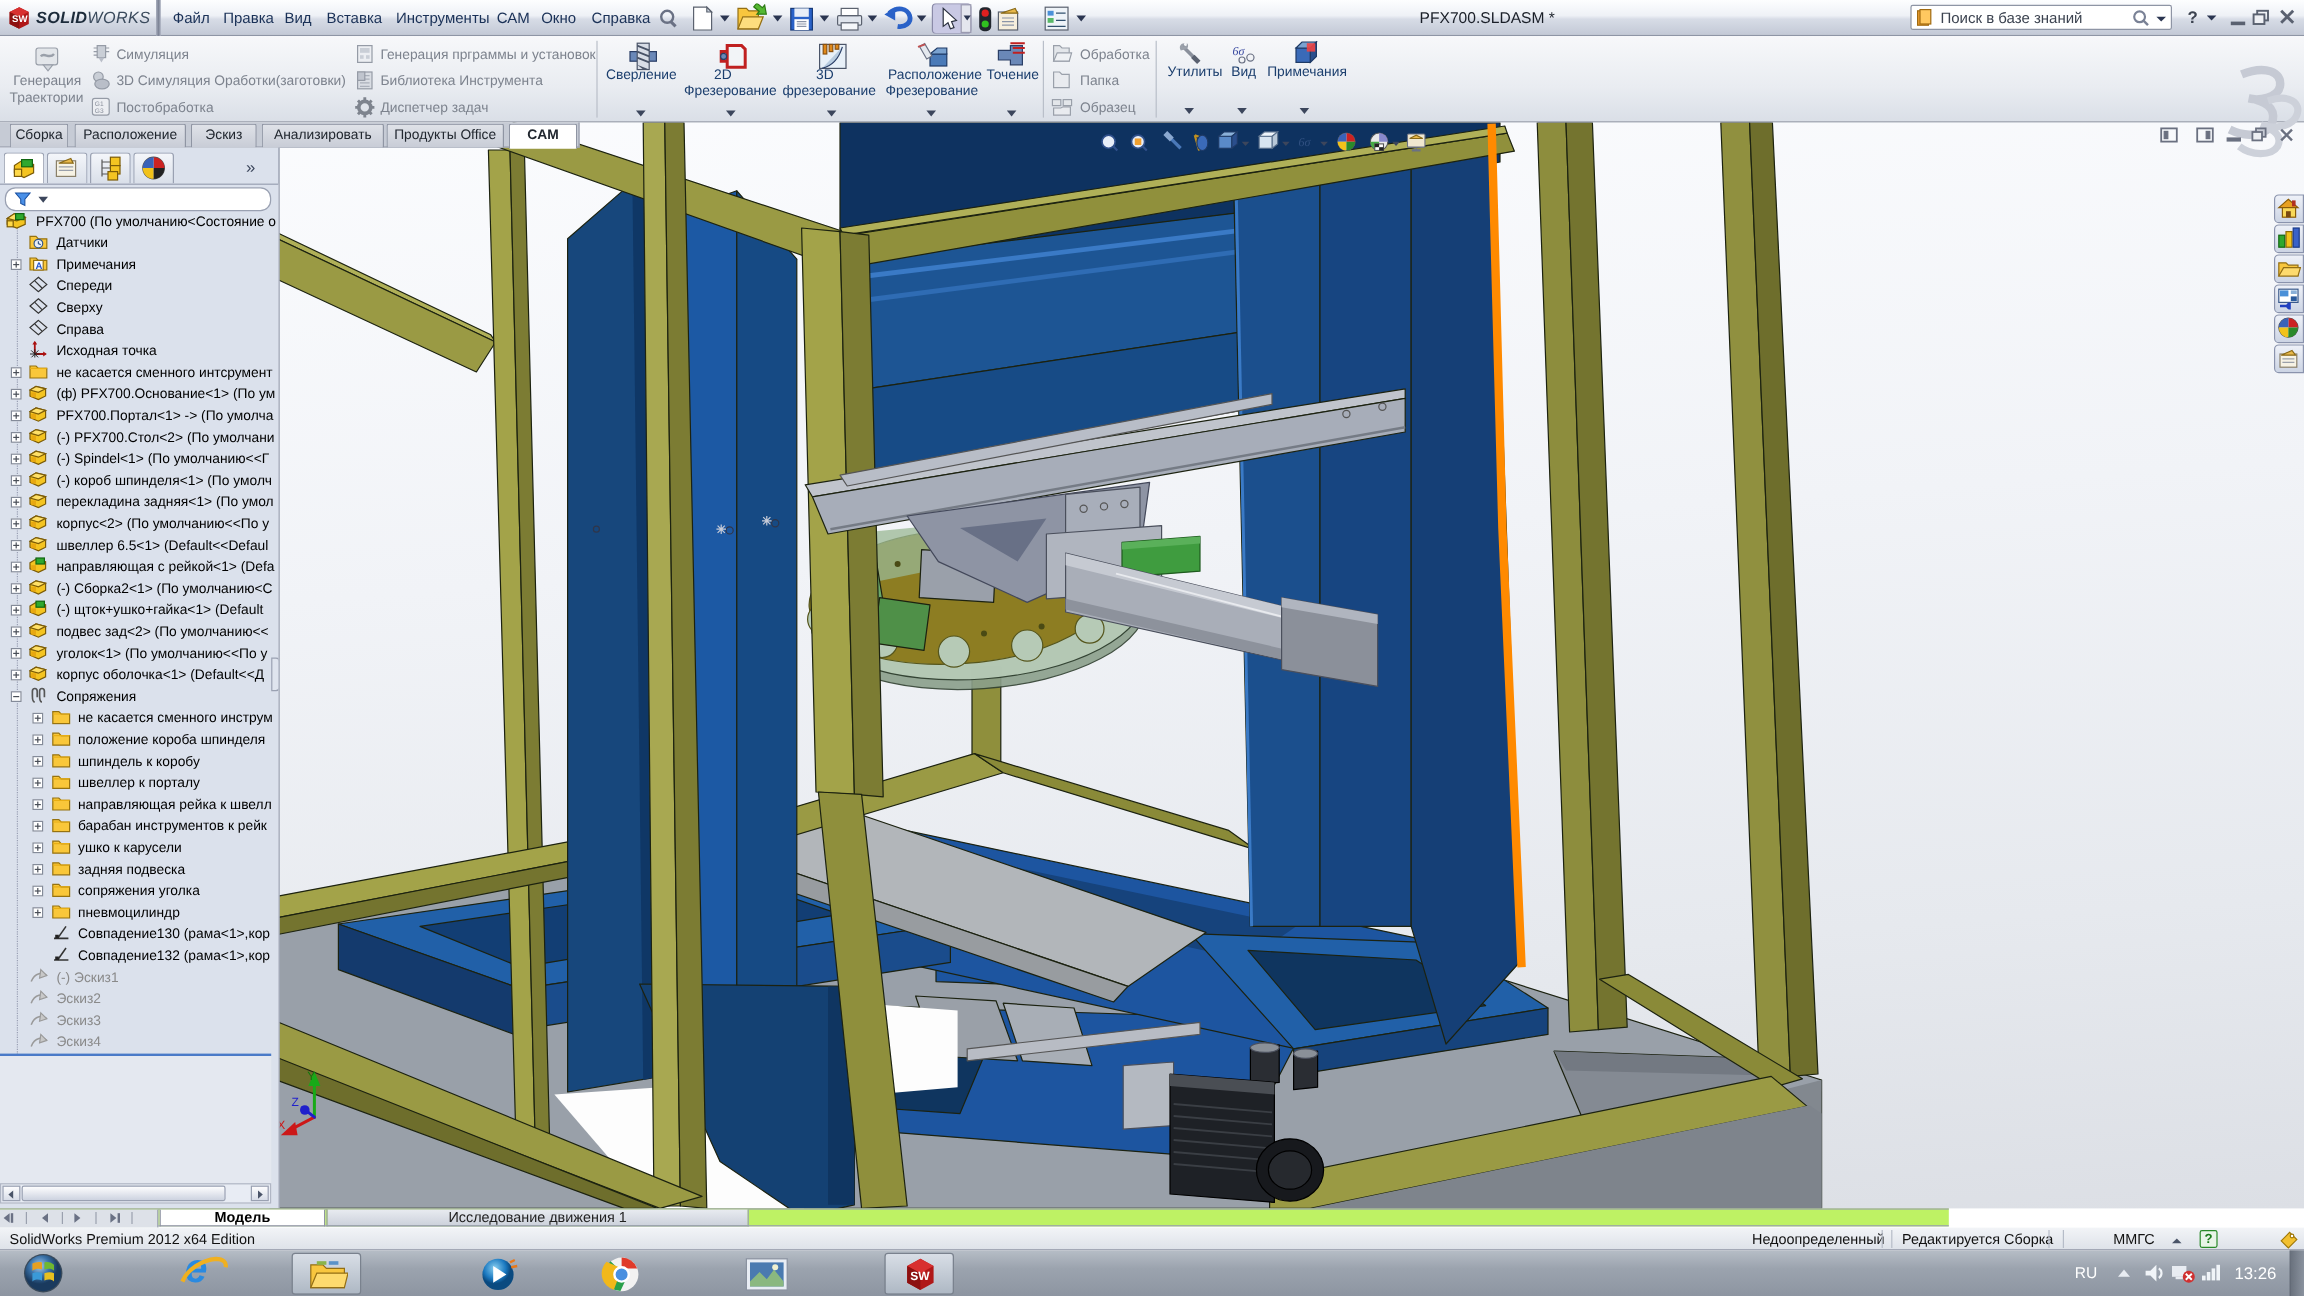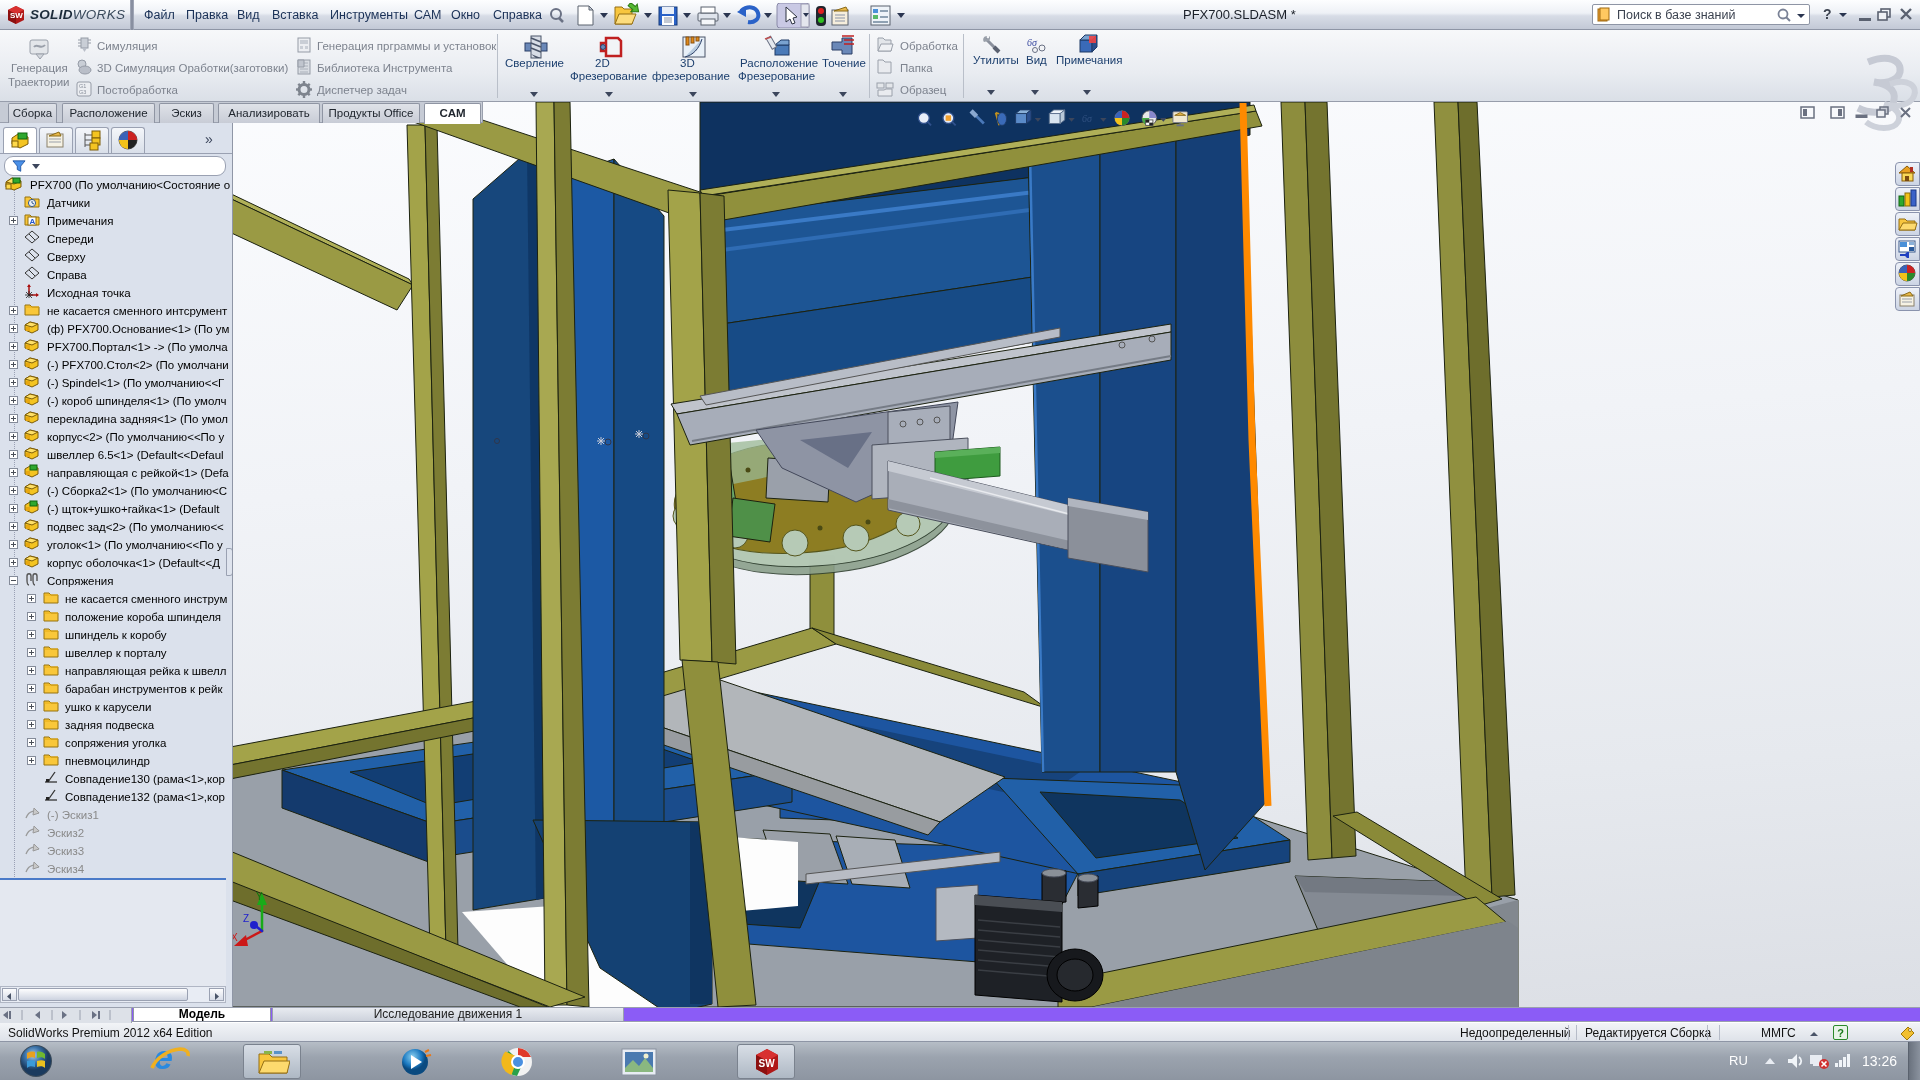--- a/index.html
+++ b/index.html
@@ -55,7 +55,7 @@
   .plus:not(.exp):after{content:"";position:absolute;left:3px;top:1px;width:1px;height:5px;background:#4a4f58;}
 
   
-  #modelrow{left:0;top:1007px;width:1920px;height:15px;background:#8b5cf6;
+  #modelrow{left:0;top:1007px;width:1624px;height:15px;background:#bef264;
     border-top:1px solid #9aa0ae;border-bottom:1px solid #9aa0ae;}
   
   #statusbar{left:0;top:1023px;width:1920px;height:19px;

